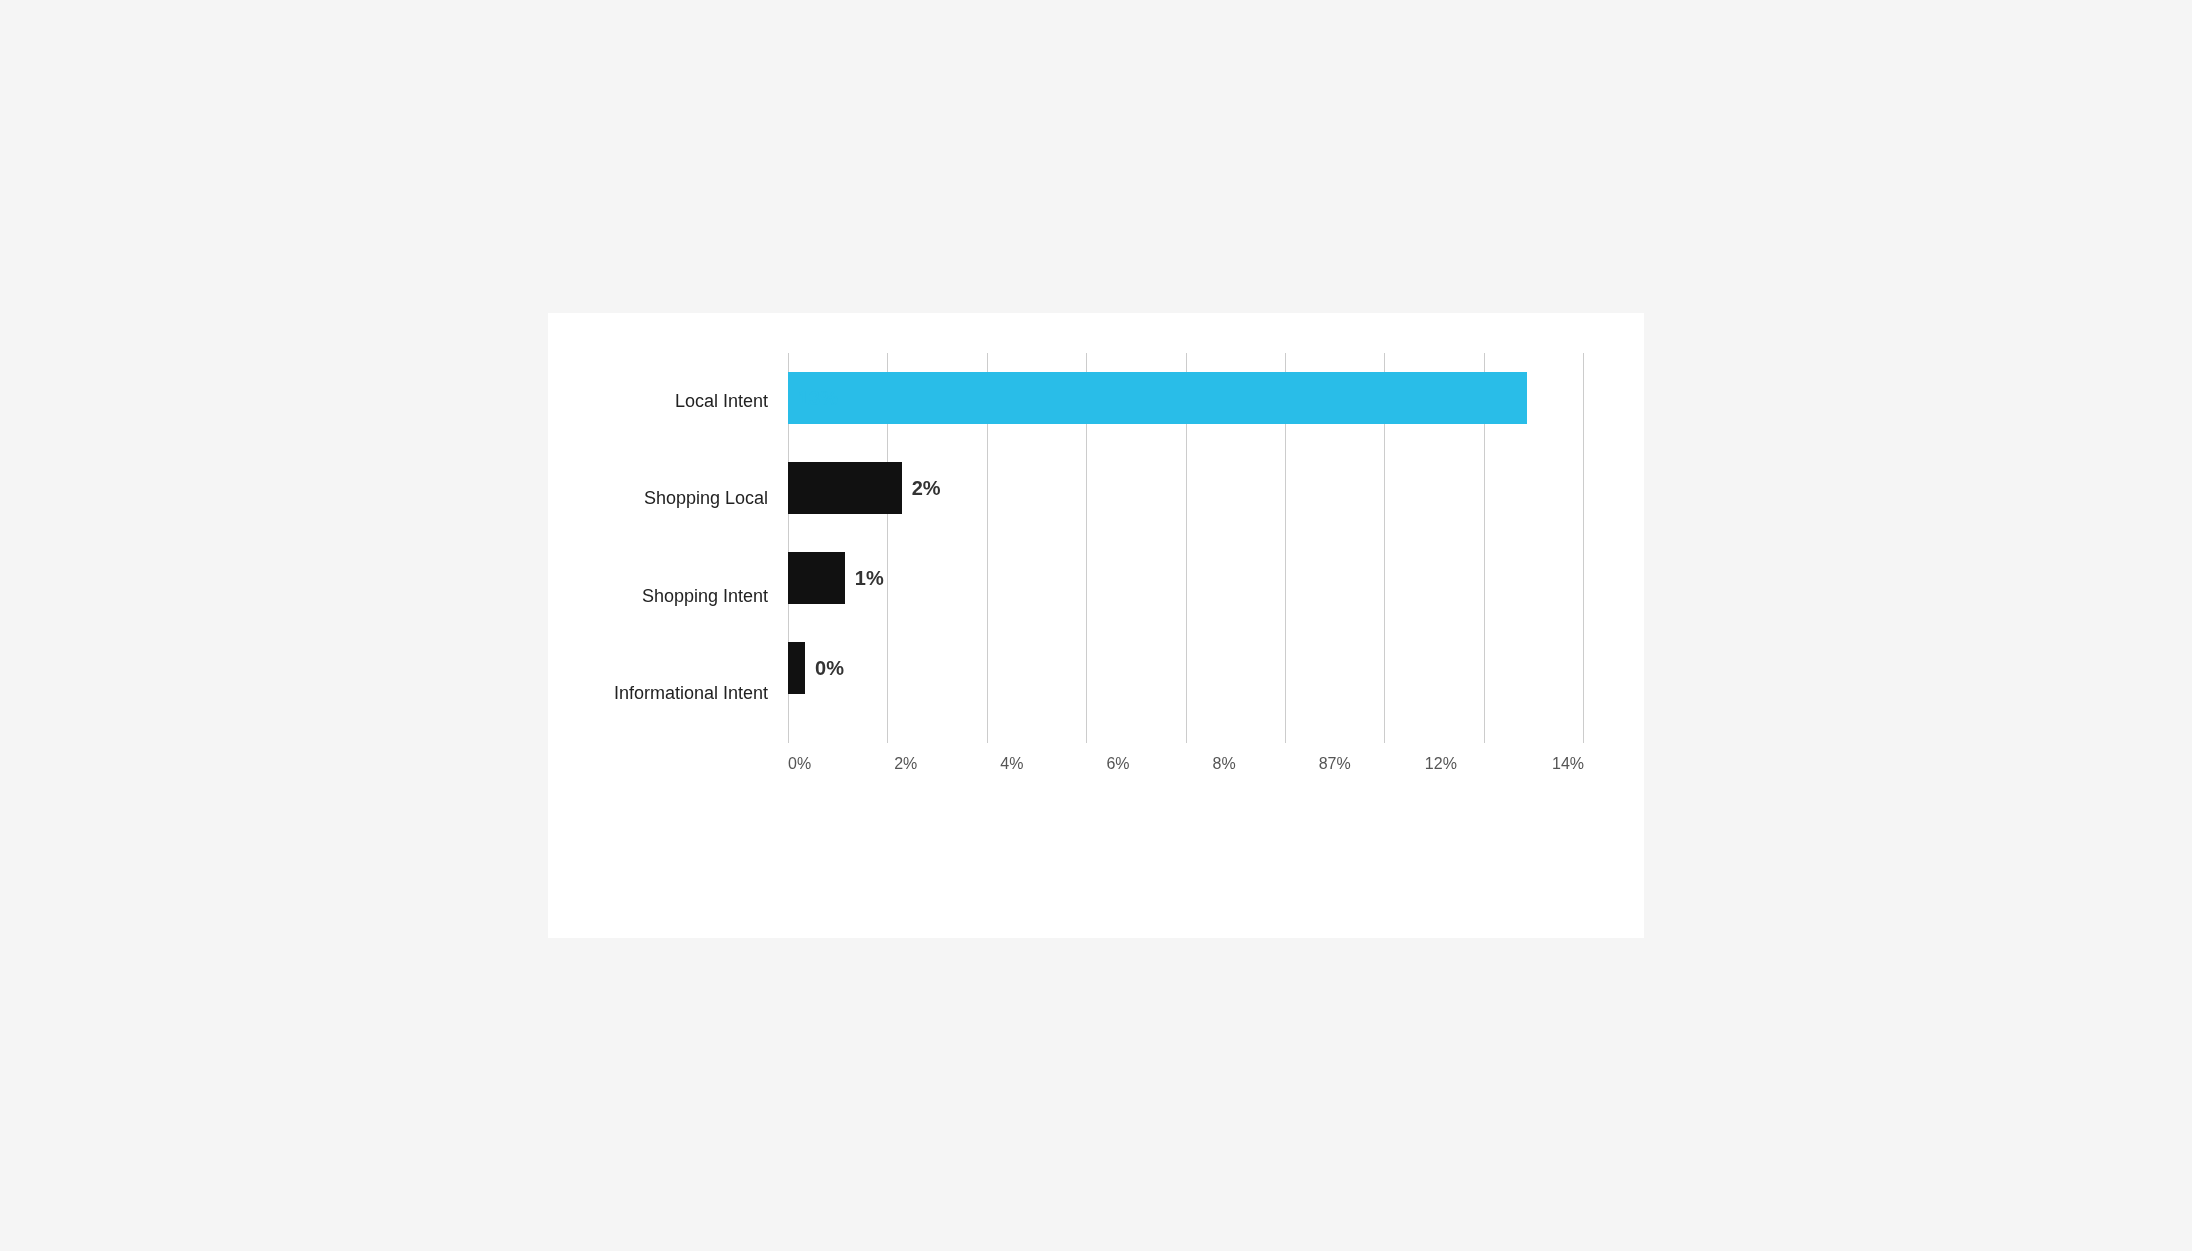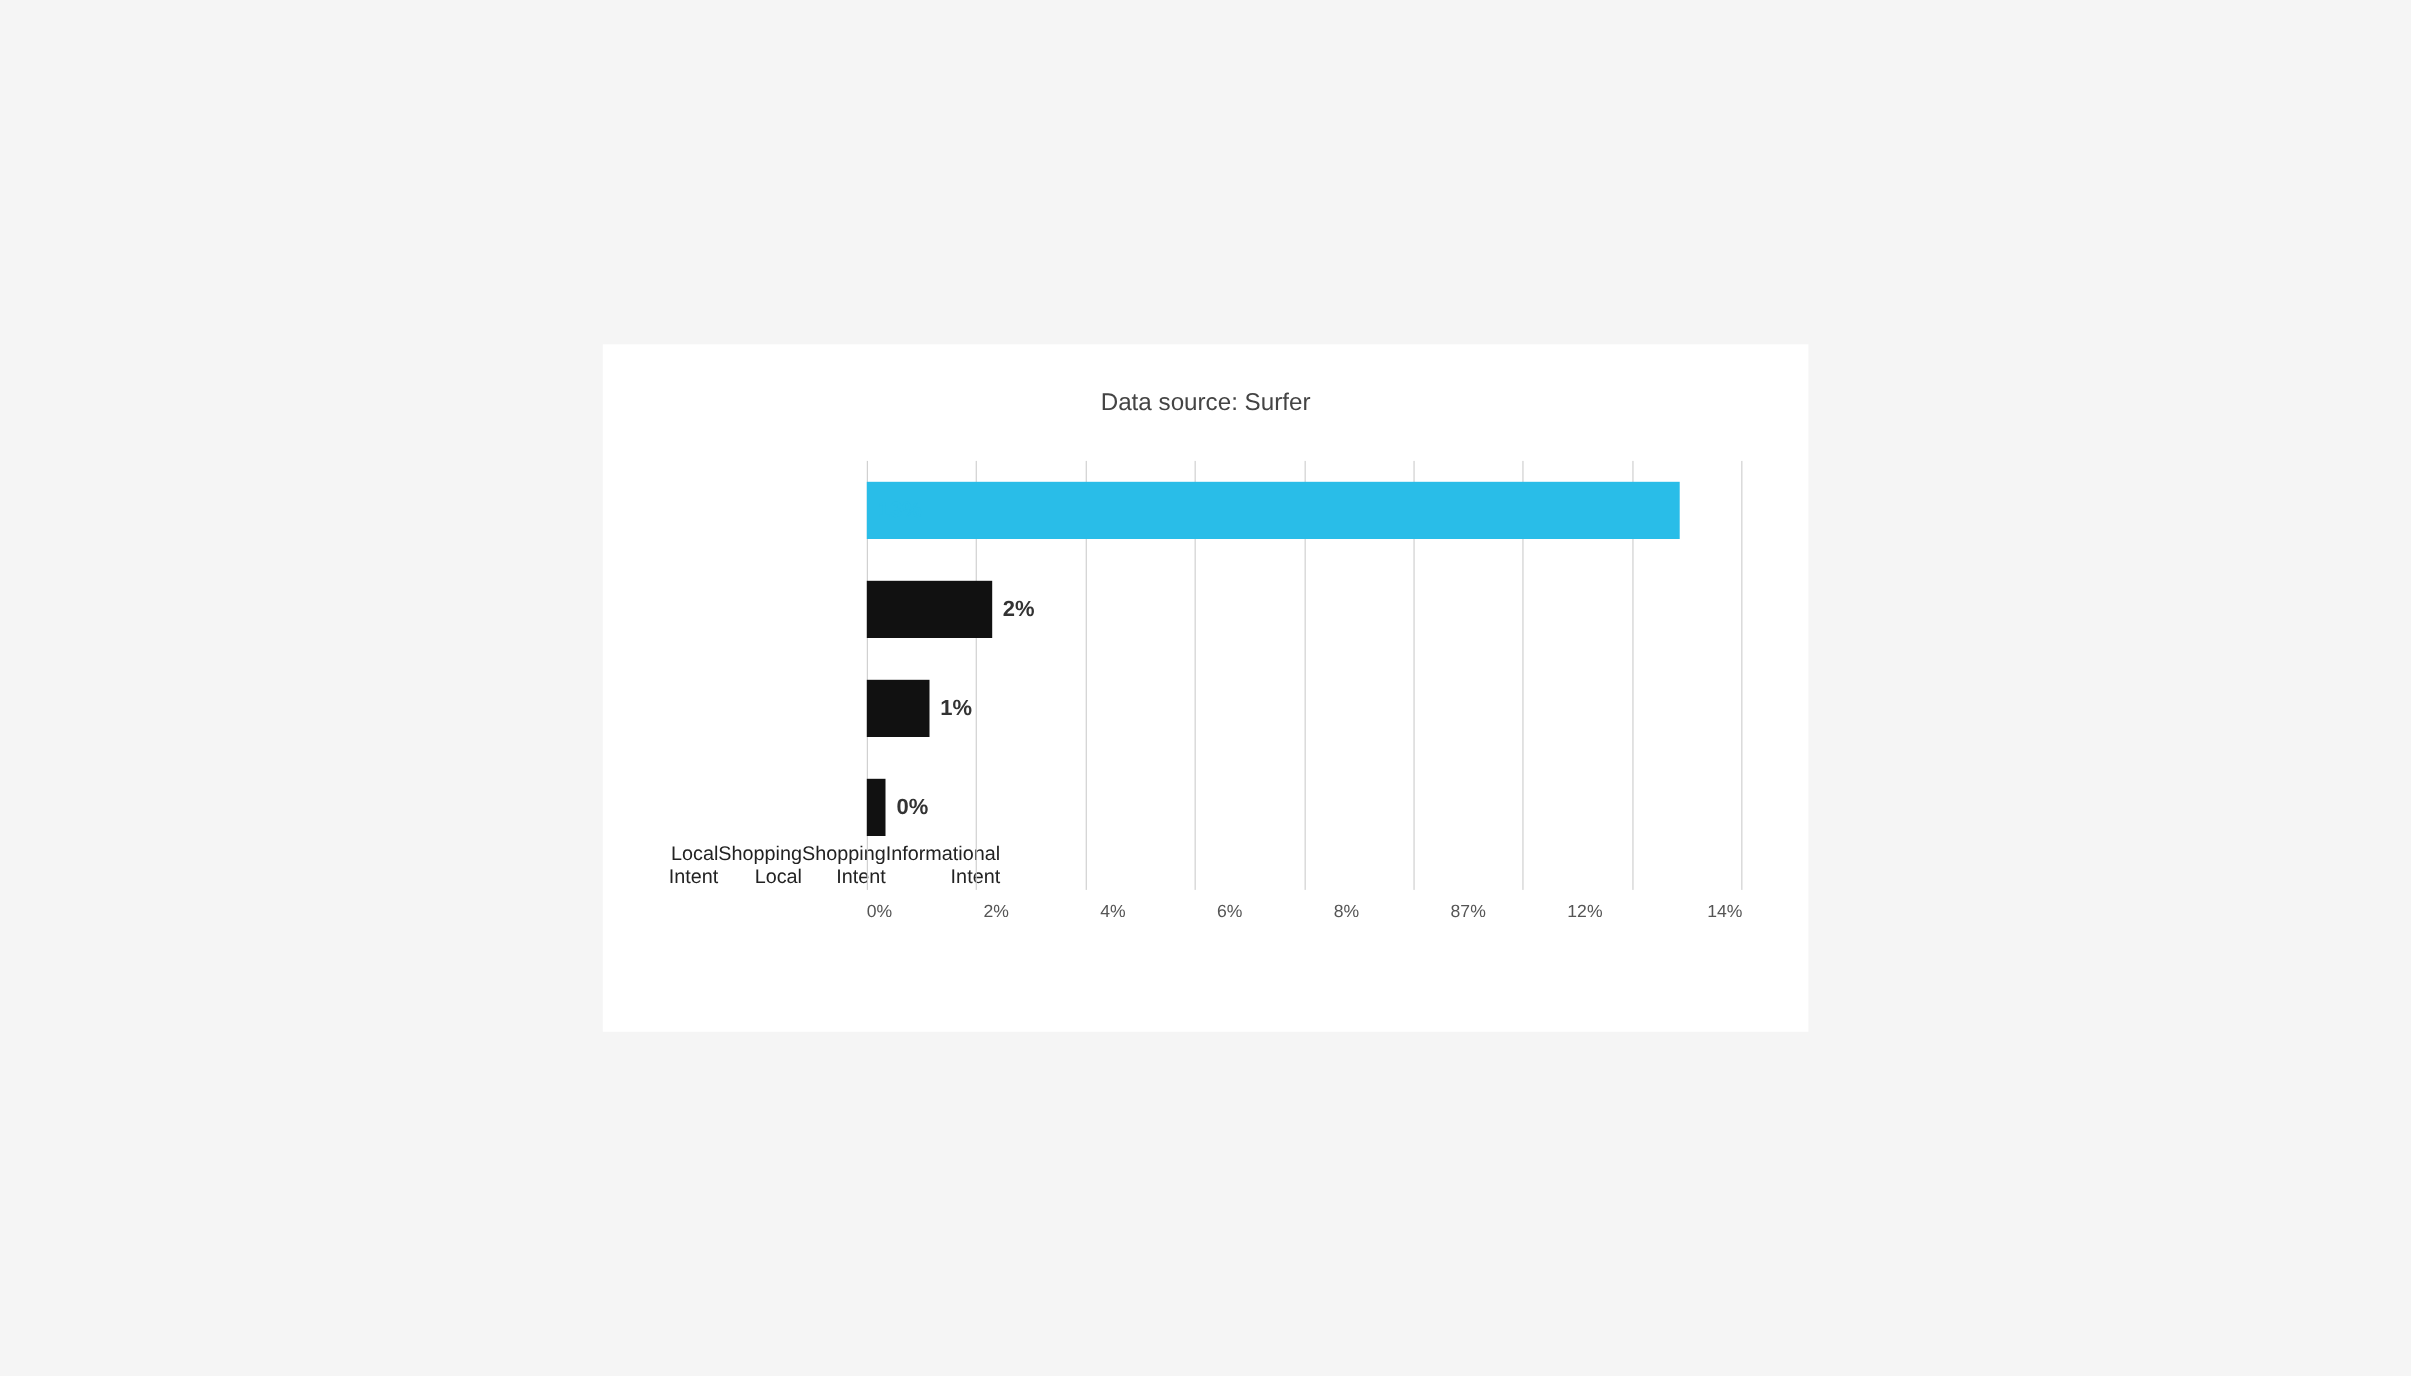--- a/index.html
+++ b/index.html
@@ -154,7 +154,6 @@
 <body>
 
 <div class="chart-container">
-  <div class="chart-subtitle">Data source: Surfer</div>
 
   <div class="chart-area">
     <div class="bars-section">

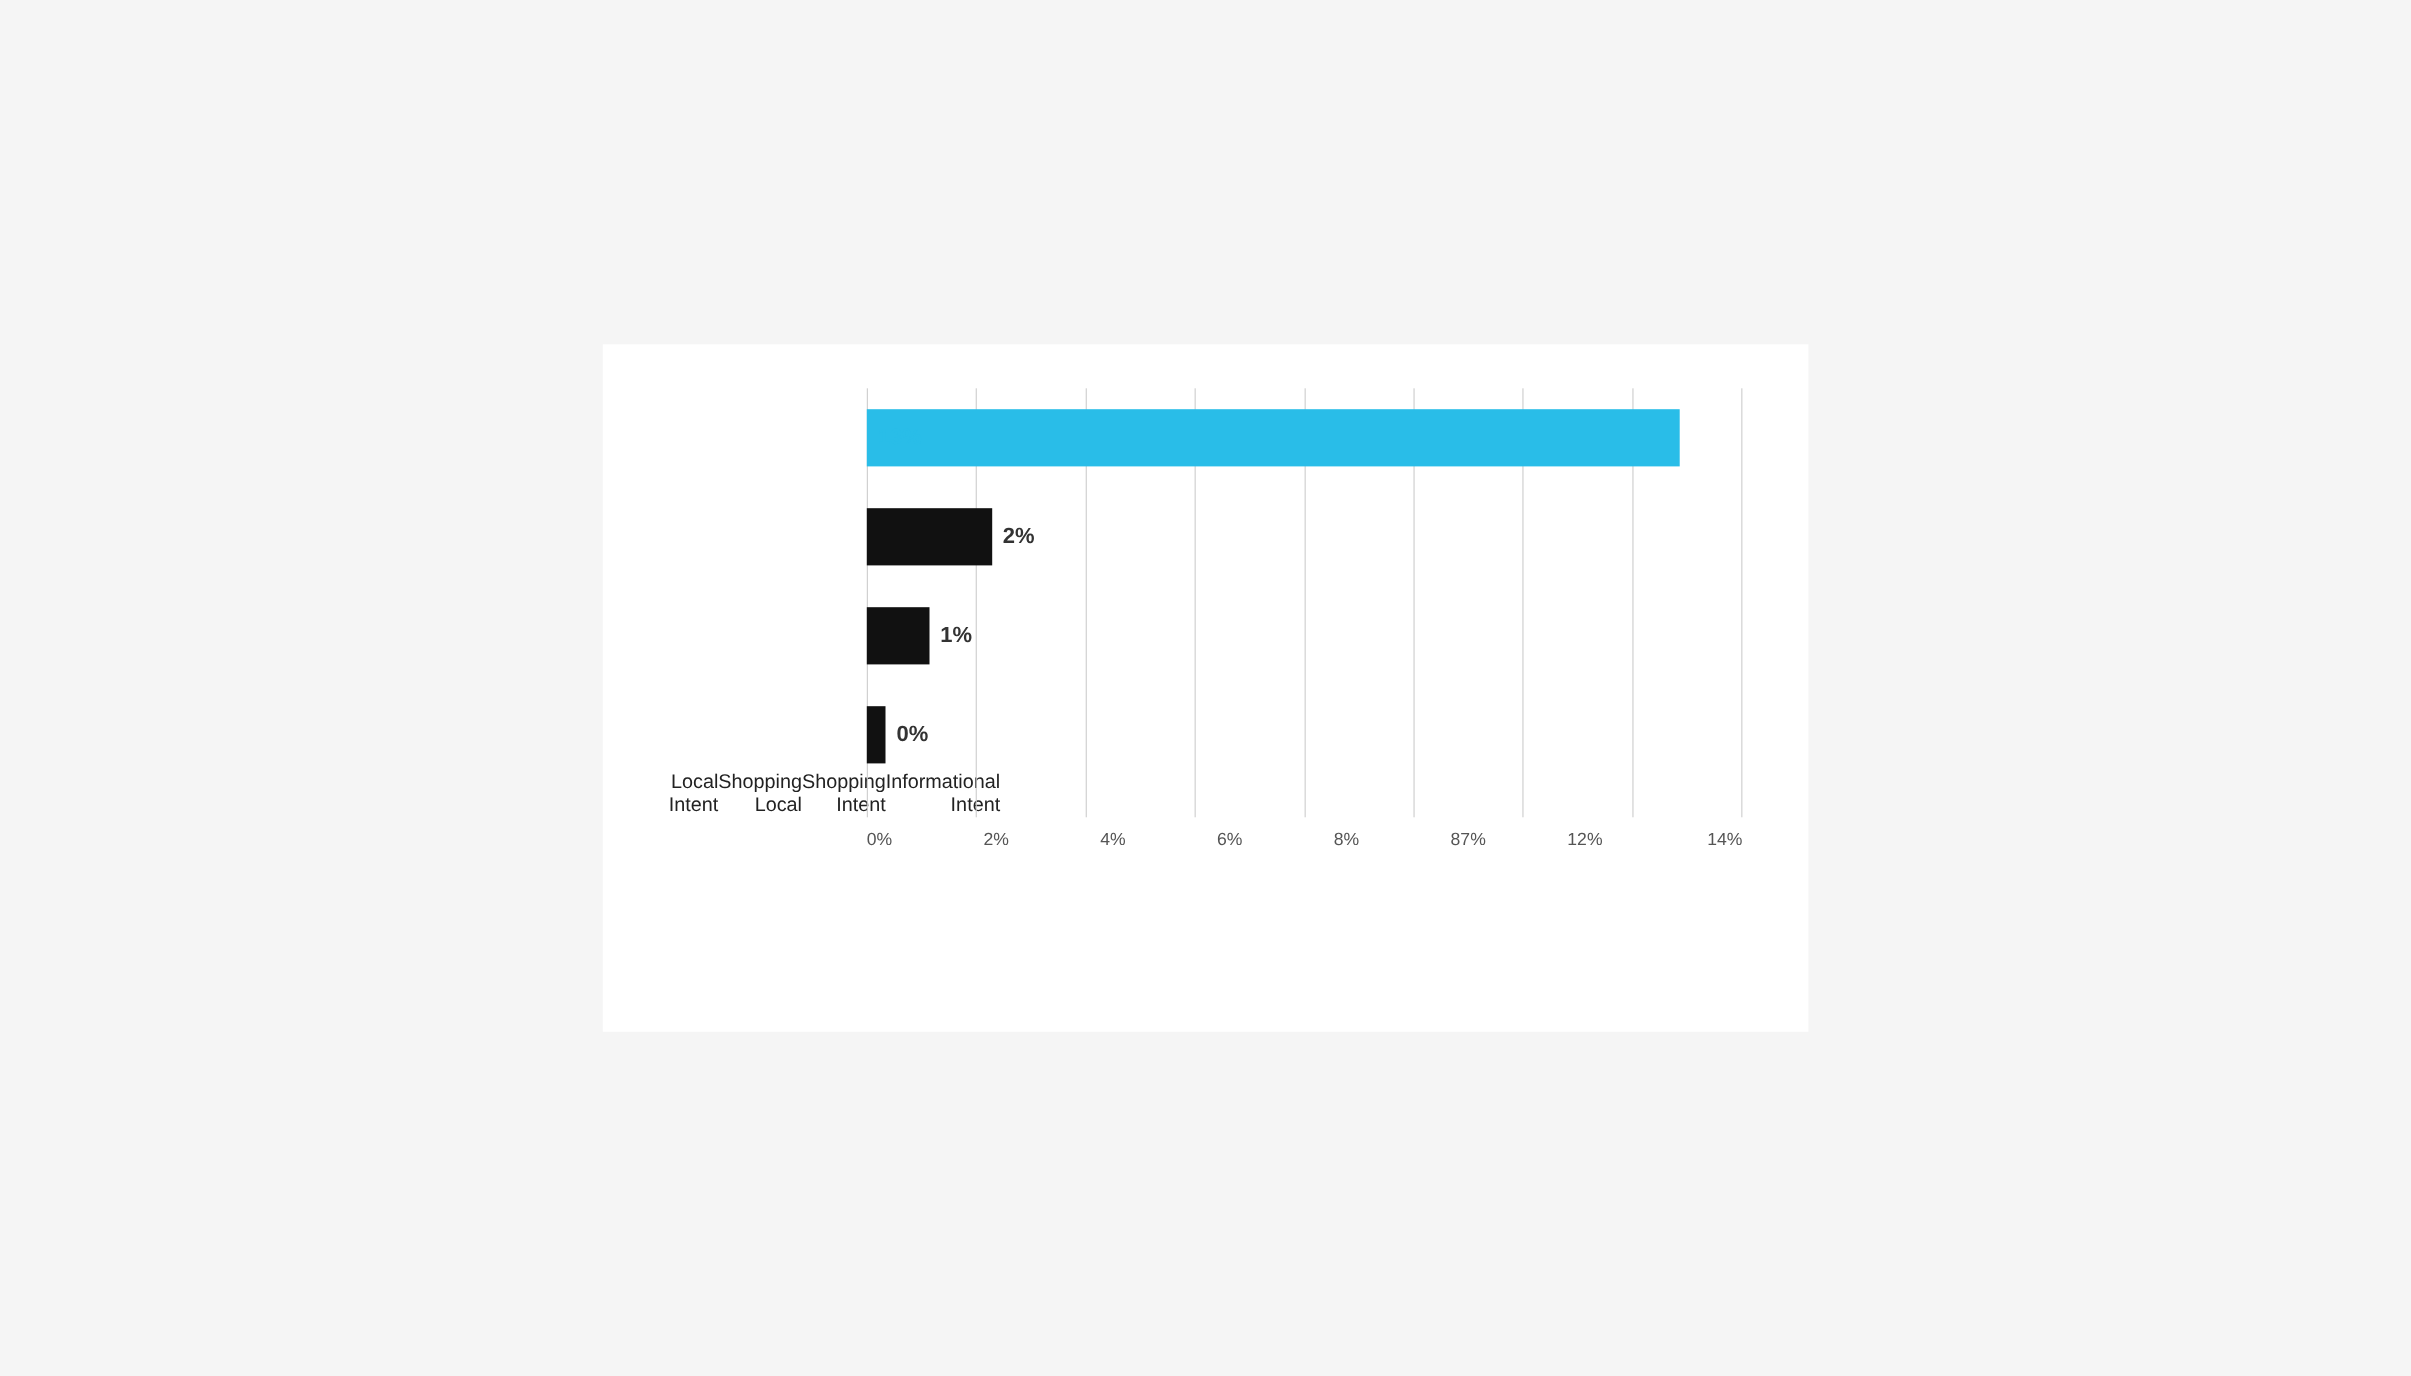--- a/index.html
+++ b/index.html
@@ -47,7 +47,7 @@
     }
     .y-labels {
       display: flex;
-      flex-direction: row;
+      flex-direction: column;
       justify-content: space-around;
       align-items: flex-end;
       width: 180px;

